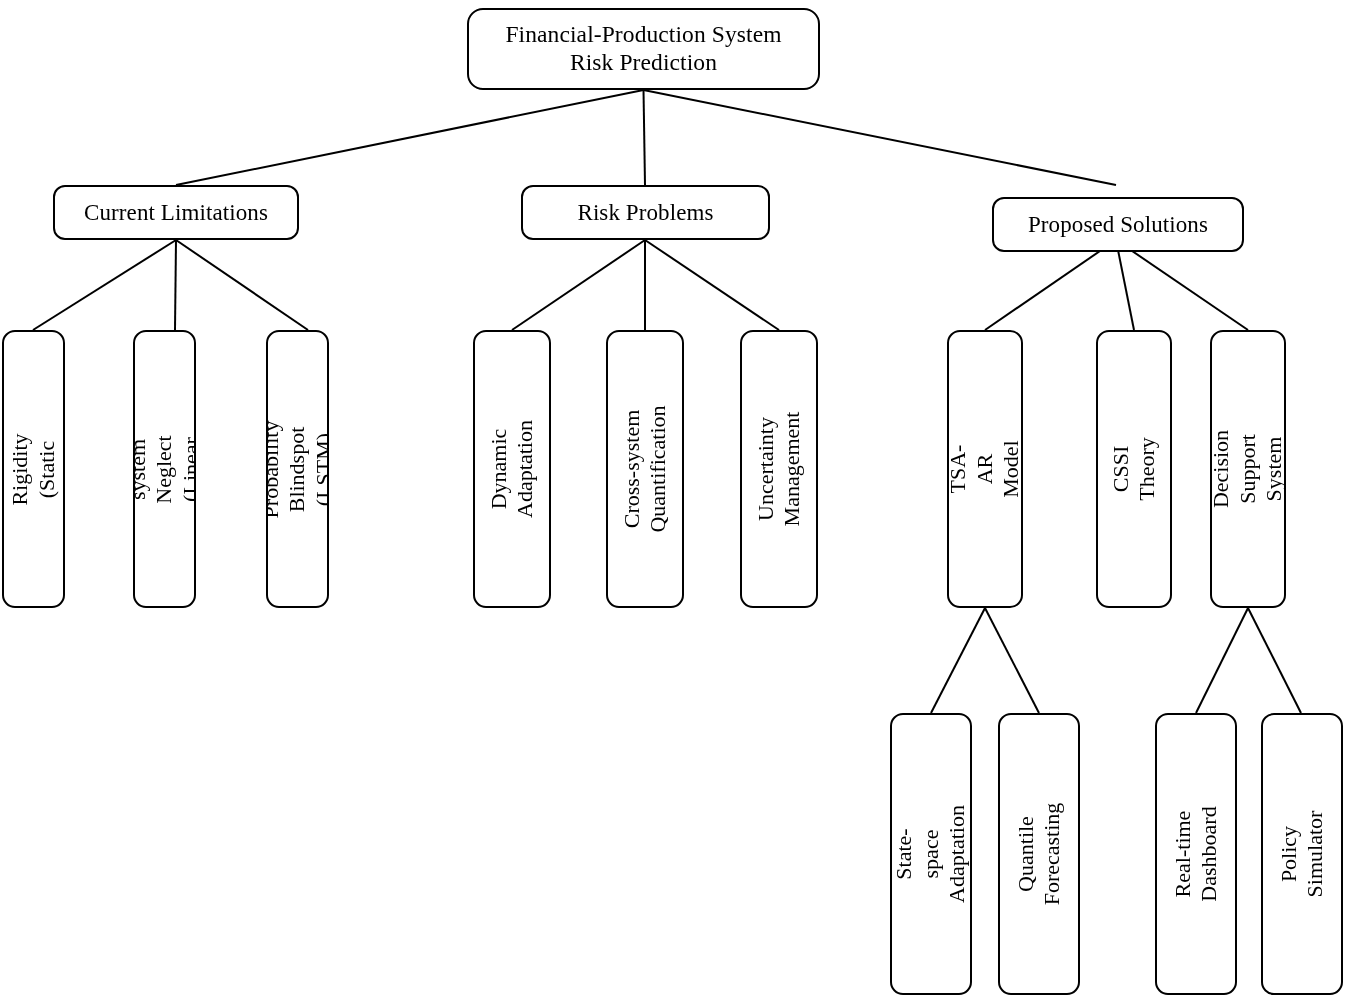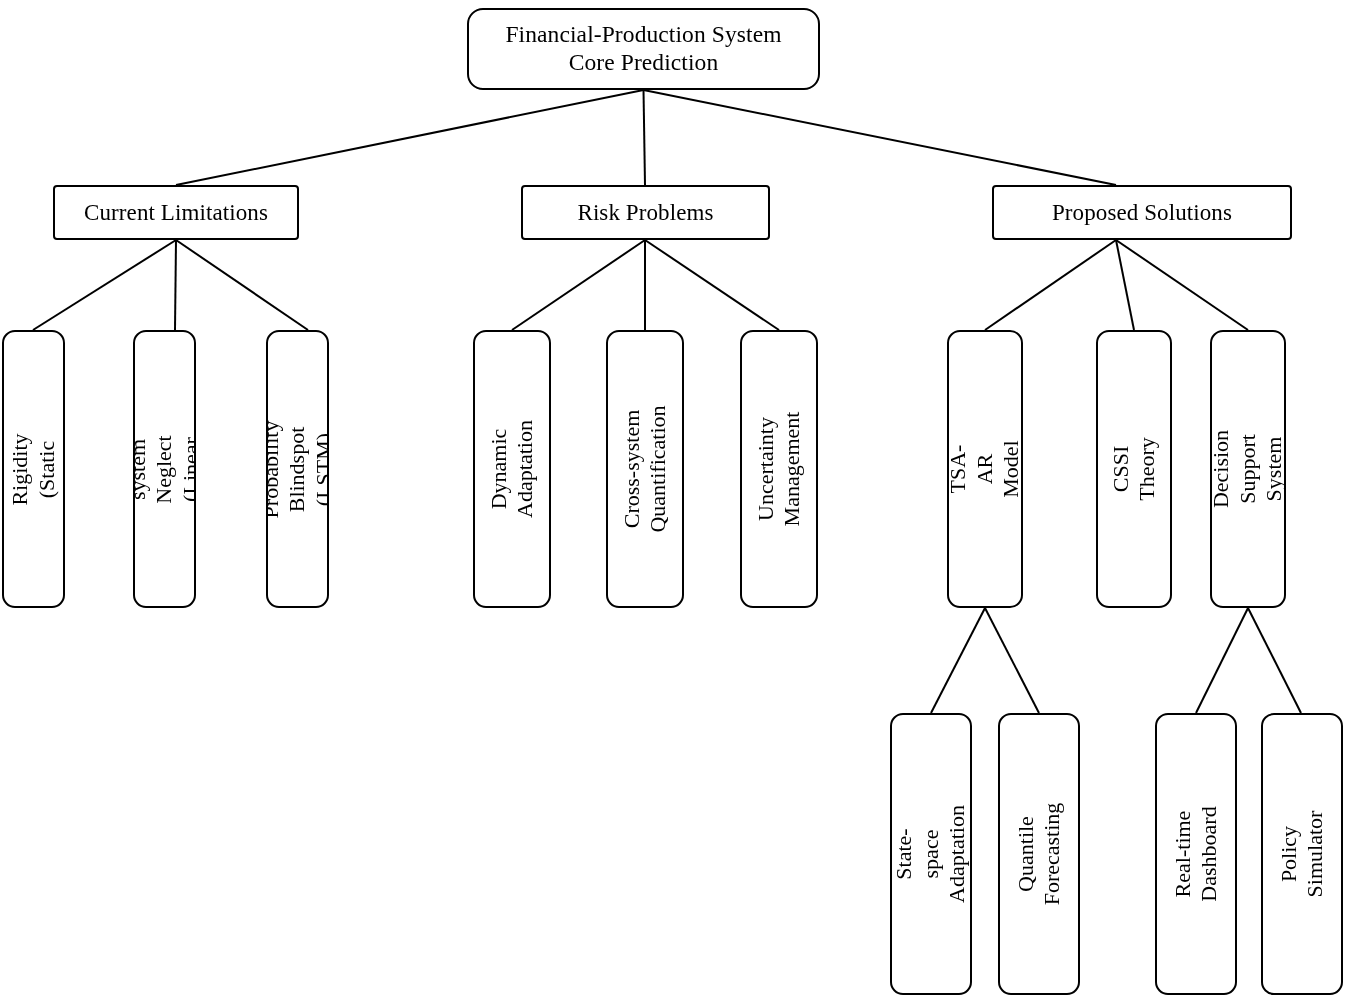--- a/index.html
+++ b/index.html
@@ -83,7 +83,7 @@
 
   <div class="node root round-lg" style="left:467px;top:8px;width:353px;height:82px;">
     <span class="htext">Financial-Production System
-Core Prediction</span>
+Risk Prediction</span>
   </div>
 
   <div class="node round-md" style="left:53px;top:185px;width:246px;height:55px;">

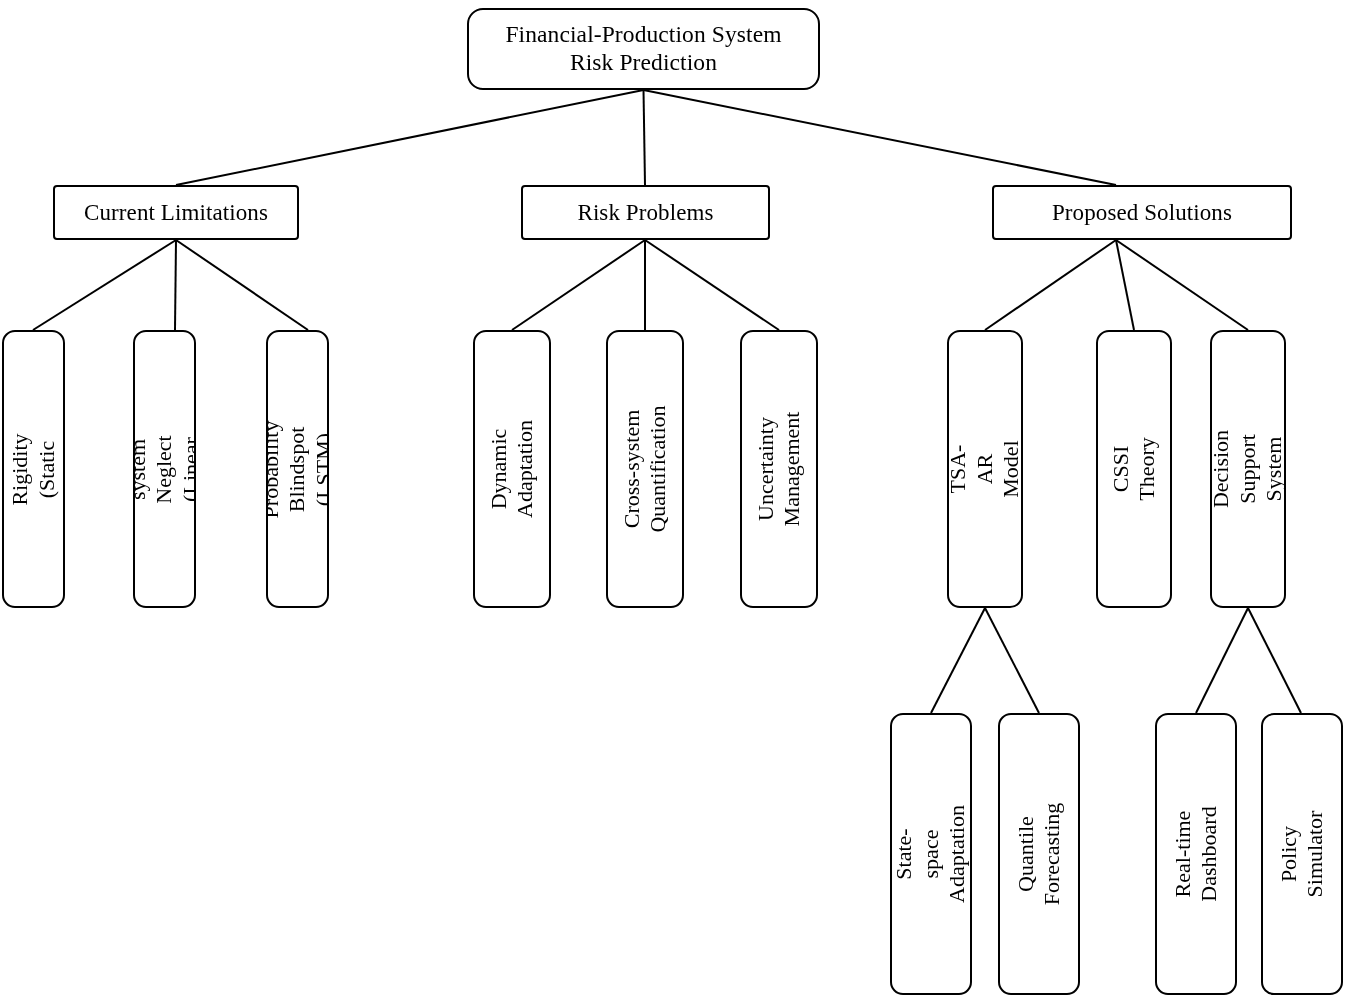--- a/index.html
+++ b/index.html
@@ -25,7 +25,7 @@
     color:#000;
   }
   .node.round-lg{border-radius:16px;}
-  .node.round-md{border-radius:4px;}
+  .node.round-md{border-radius:12px;}
   .node.round-sm{border-radius:13px;}
 
   

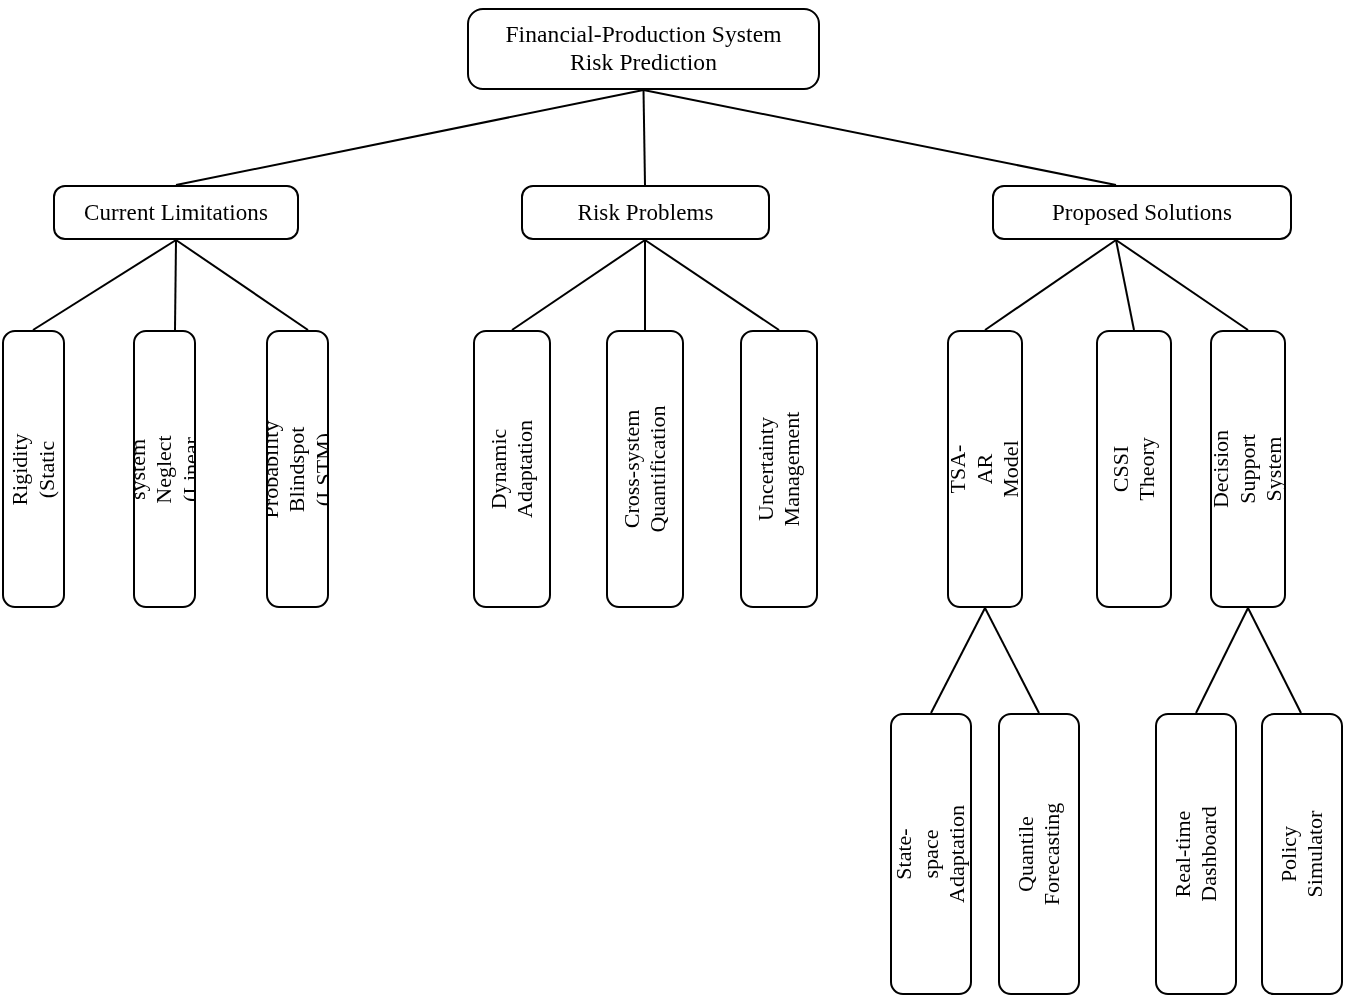--- a/index.html
+++ b/index.html
@@ -94,7 +94,7 @@
     <span class="htext">Risk Problems</span>
   </div>
 
-  <div class="node round-md" style="left:992px;top:185px;width:300px;height:55px;">
+  <div class="node round-md" style="left:992px;top:197px;width:252px;height:55px;">
     <span class="htext">Proposed Solutions</span>
   </div>
 

